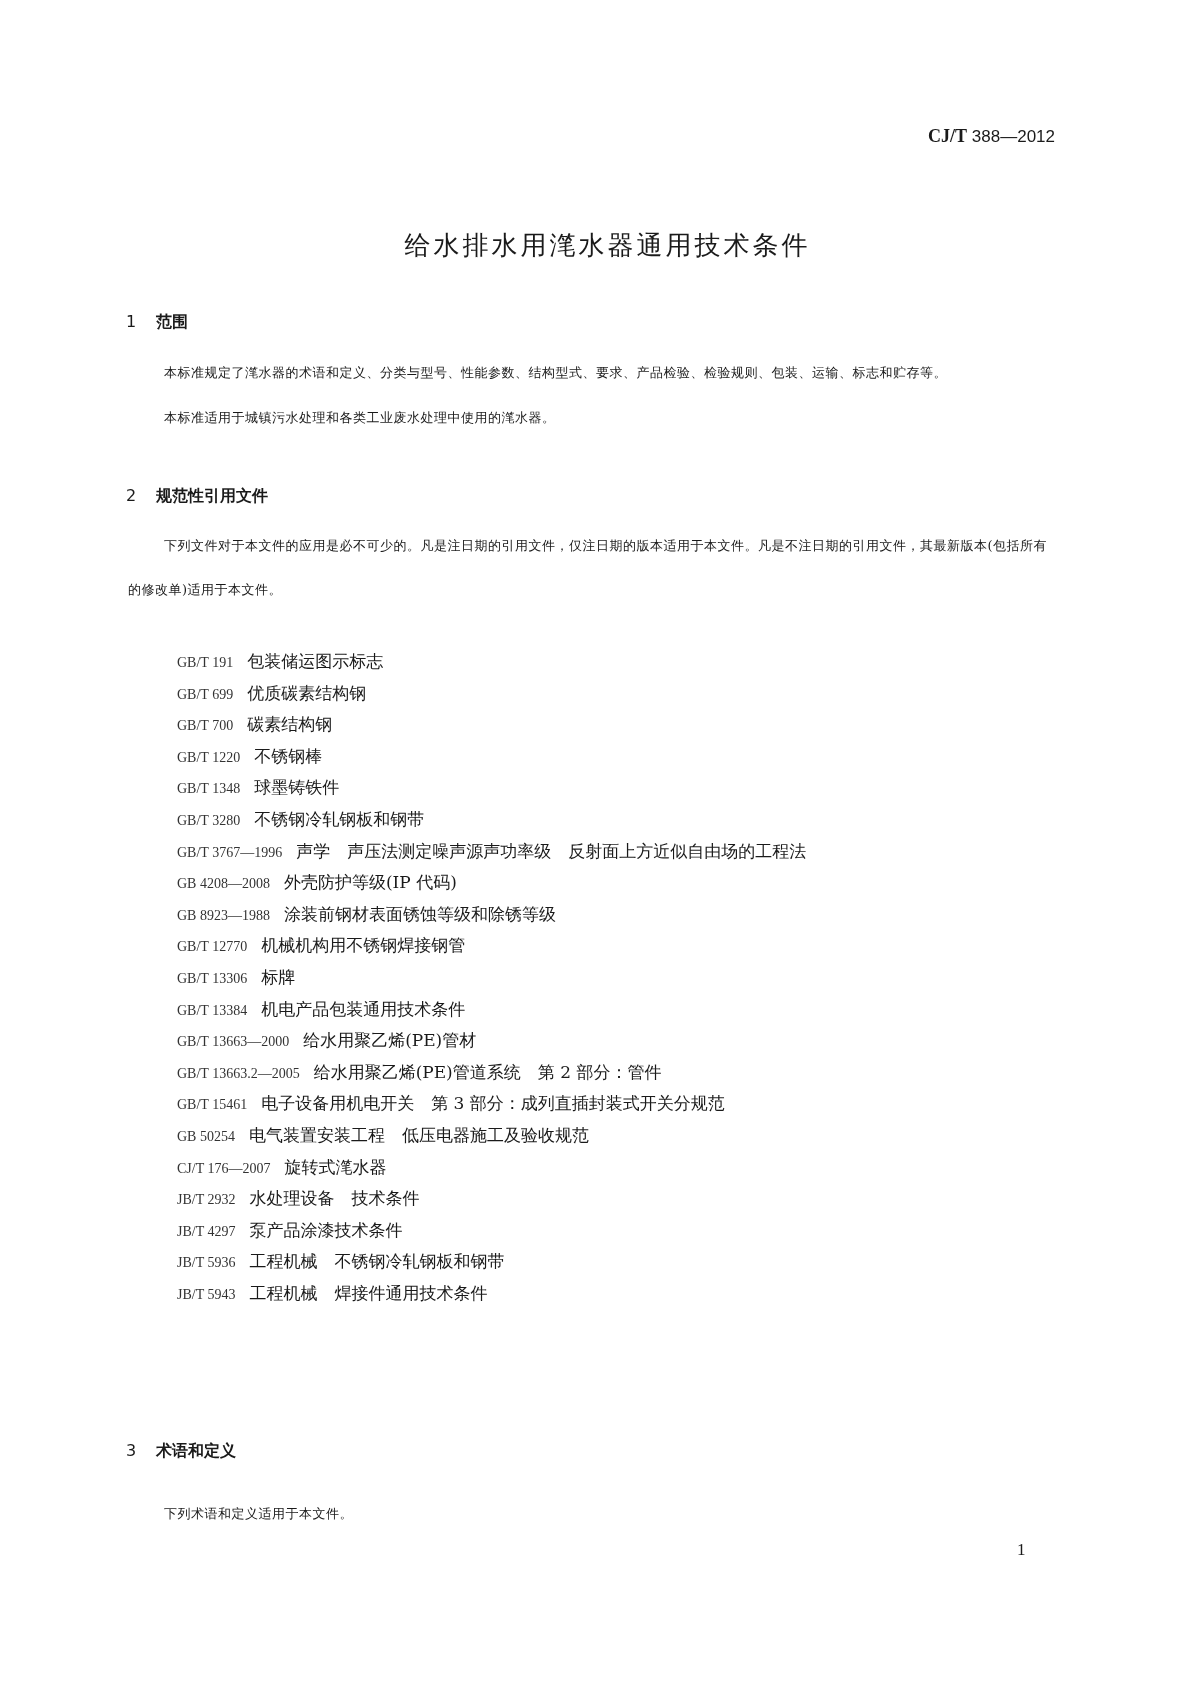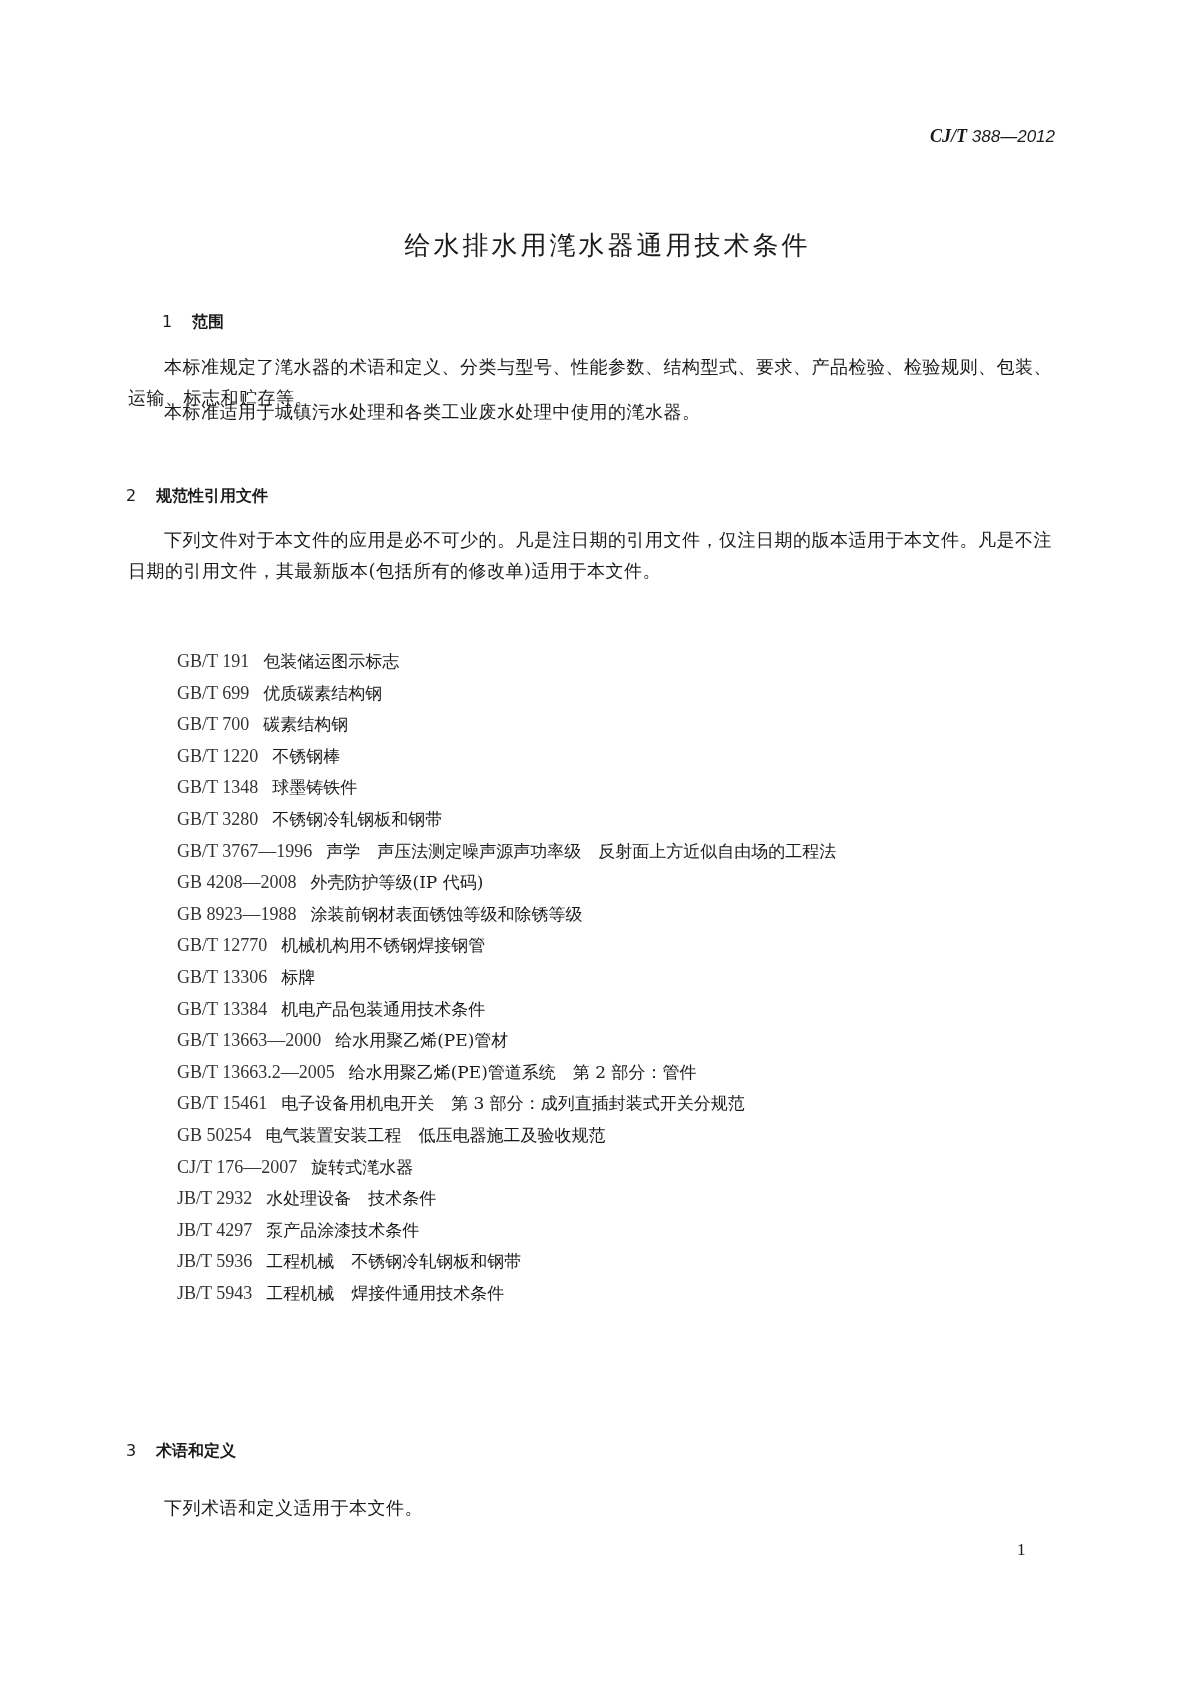--- a/index.html
+++ b/index.html
@@ -10,7 +10,7 @@
   }
   .std-code {
     position: absolute; right: 136px; top: 126px;
-    font-family: "Liberation Sans", sans-serif; font-size: 17px; font-style: italic;
+    font-family: "Liberation Sans", sans-serif; font-size: 17px;
   }
   .std-code b { font-family: "Liberation Serif", serif; font-weight: bold; font-size: 18px; }
   .doc-title {

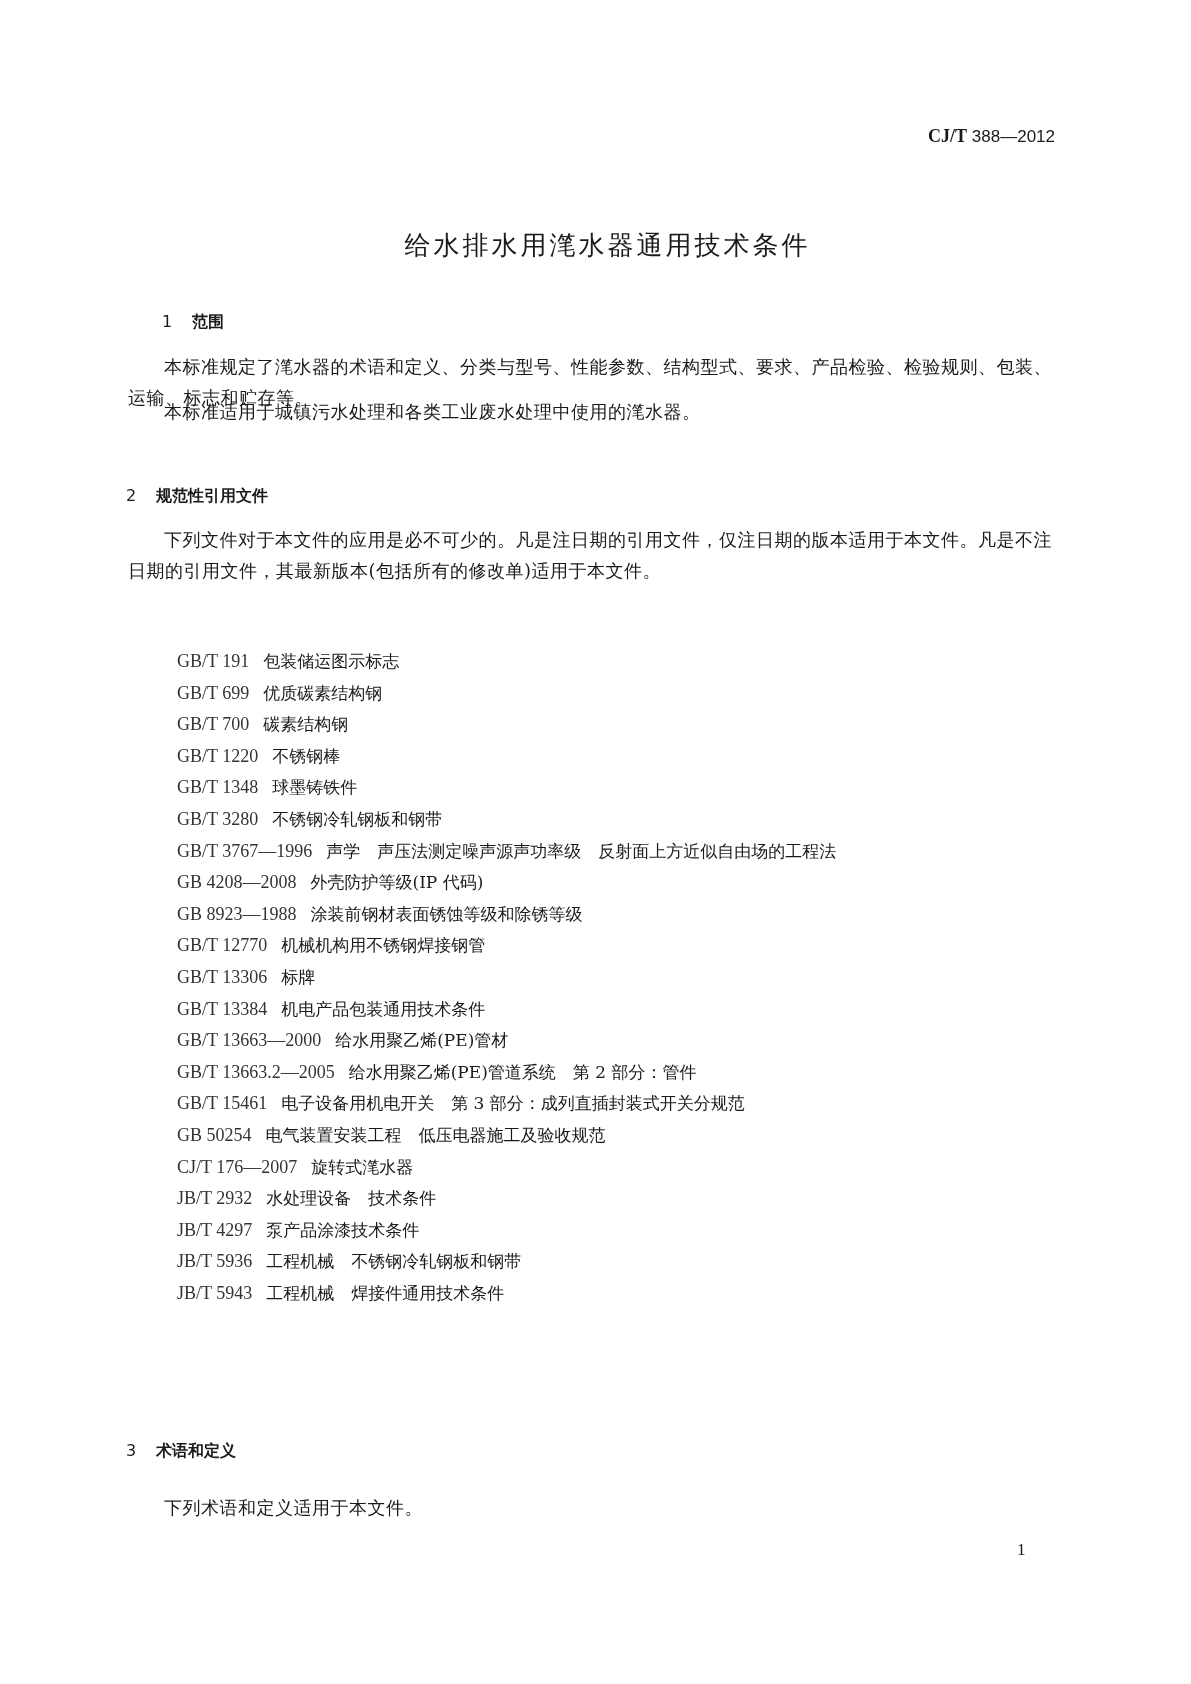--- a/index.html
+++ b/index.html
@@ -38,7 +38,7 @@
 
 <div class="doc-title">给水排水用滗水器通用技术条件</div>
 
-<div class="section-heading" style="top:312px;margin-left:36px;">
+<div class="section-heading" style="top:312px;">
   <span class="num">1</span><span>范围</span>
 </div>
 <p class="para" style="top:351px;margin:0;">本标准规定了滗水器的术语和定义、分类与型号、性能参数、结构型式、要求、产品检验、检验规则、包装、运输、标志和贮存等。</p>

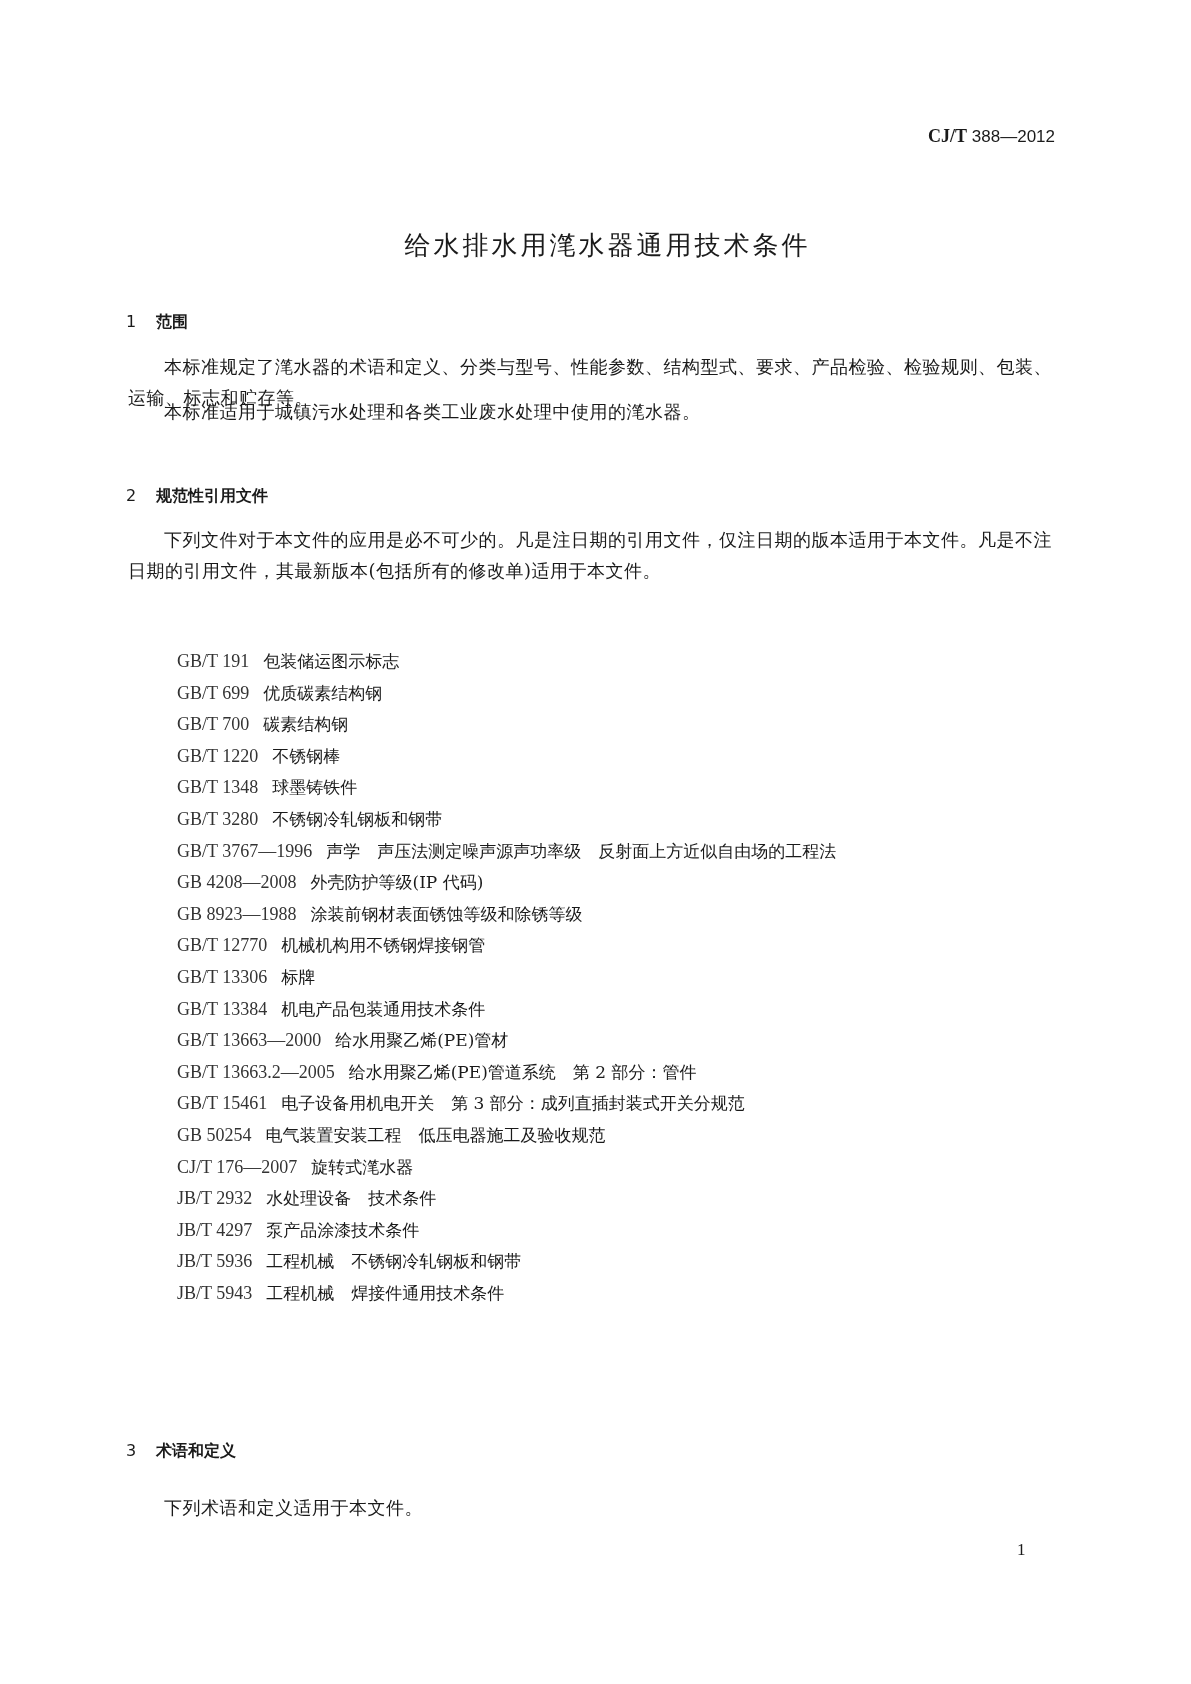--- a/index.html
+++ b/index.html
@@ -24,7 +24,7 @@
   .section-heading .num { display: inline-block; width: 30px; font-weight: normal; }
   .para {
     position: absolute; left: 128px; width: 930px;
-    font-size: 18px; line-height: 31px; text-indent: 36px; letter-spacing: 0.5px;
+    font-size: 13px; line-height: 44px; text-indent: 36px; letter-spacing: 0.5px;
   }
   .ref-list { position: absolute; left: 177px; top: 646px; margin: 0; padding: 0; list-style: none; }
   .ref-item { font-size: 17px; height: 31.6px; line-height: 31.6px; white-space: nowrap; }

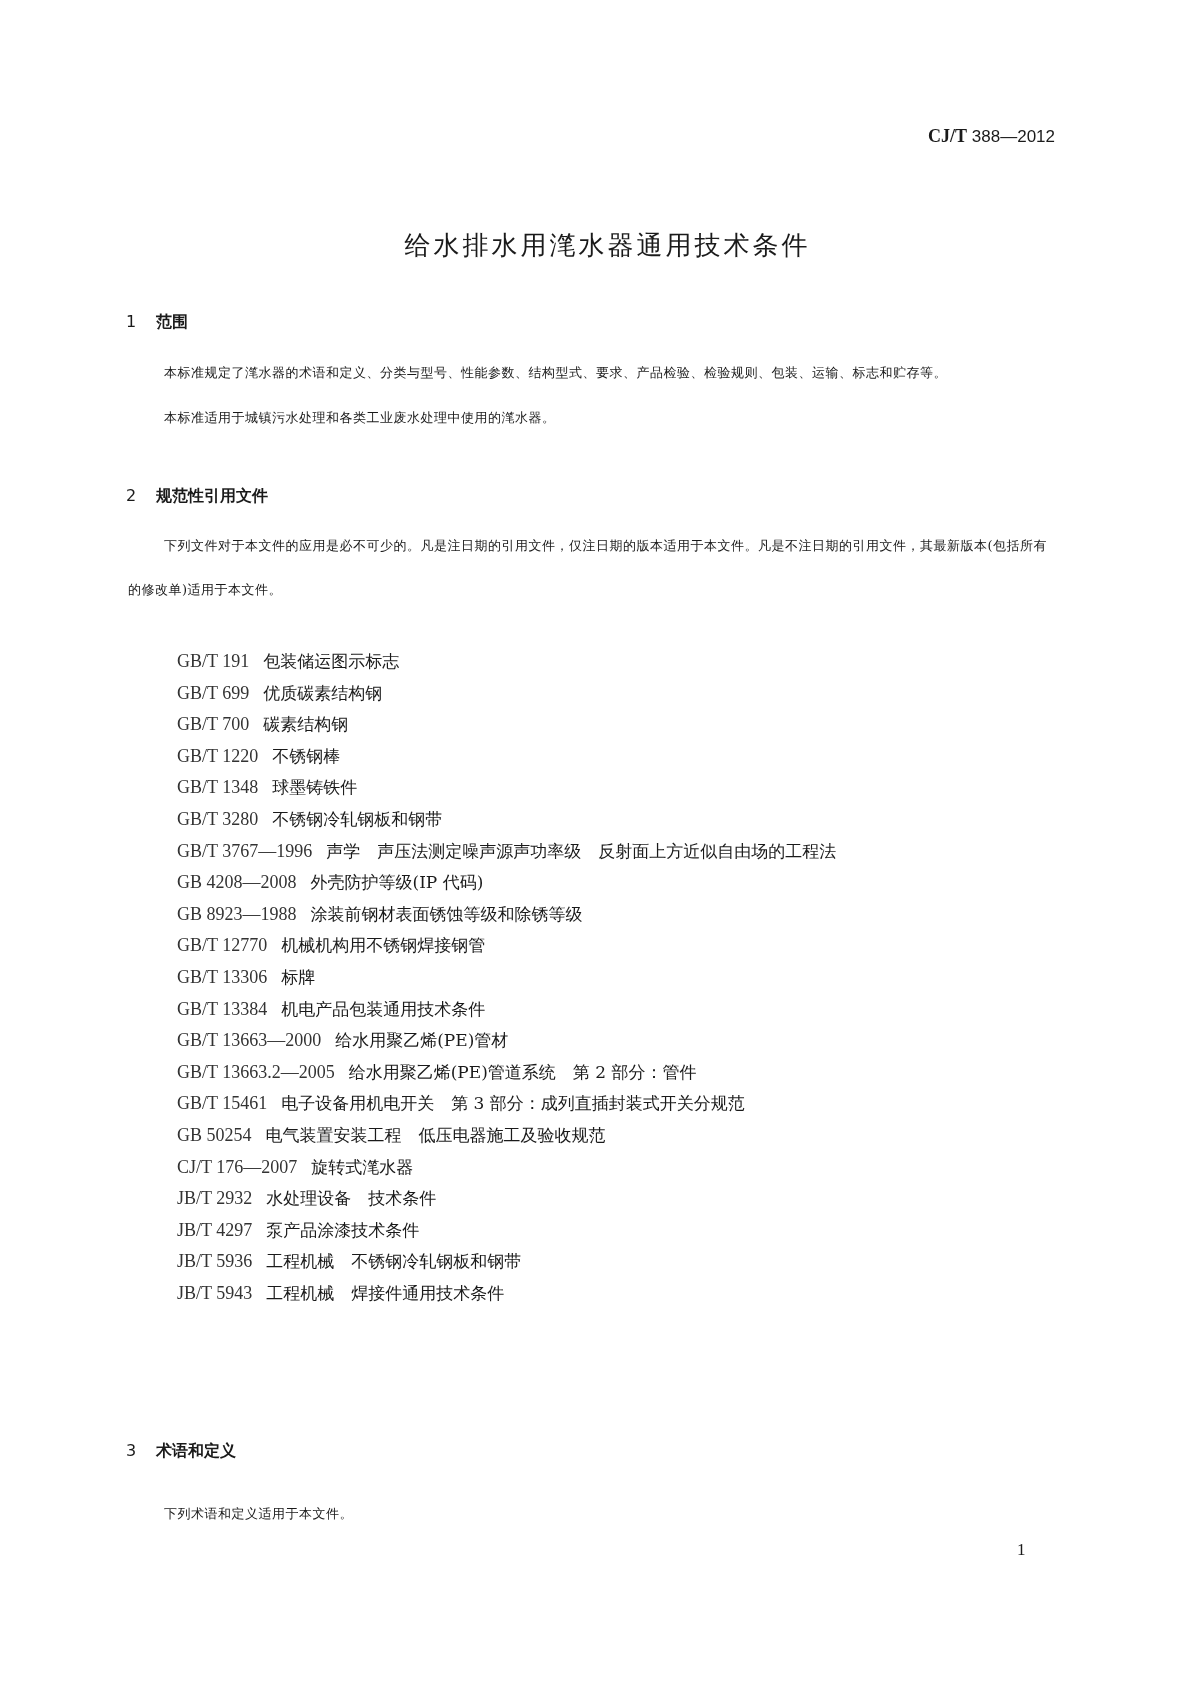--- a/index.html
+++ b/index.html
@@ -28,7 +28,7 @@
   }
   .ref-list { position: absolute; left: 177px; top: 646px; margin: 0; padding: 0; list-style: none; }
   .ref-item { font-size: 17px; height: 31.6px; line-height: 31.6px; white-space: nowrap; }
-  .ref-code { display: inline-block; margin-right: 14px; font-family: "Liberation Serif", serif; font-size: 18px; color: #333; }
+  .ref-code { display: inline-block; margin-right: 14px; font-family: "Liberation Serif", serif; font-size: 14px; color: #333; }
   .page-num { position: absolute; left: 1017px; top: 1540px; font-family: "Liberation Serif", serif; font-size: 17px; }
 </style>
 </head>

